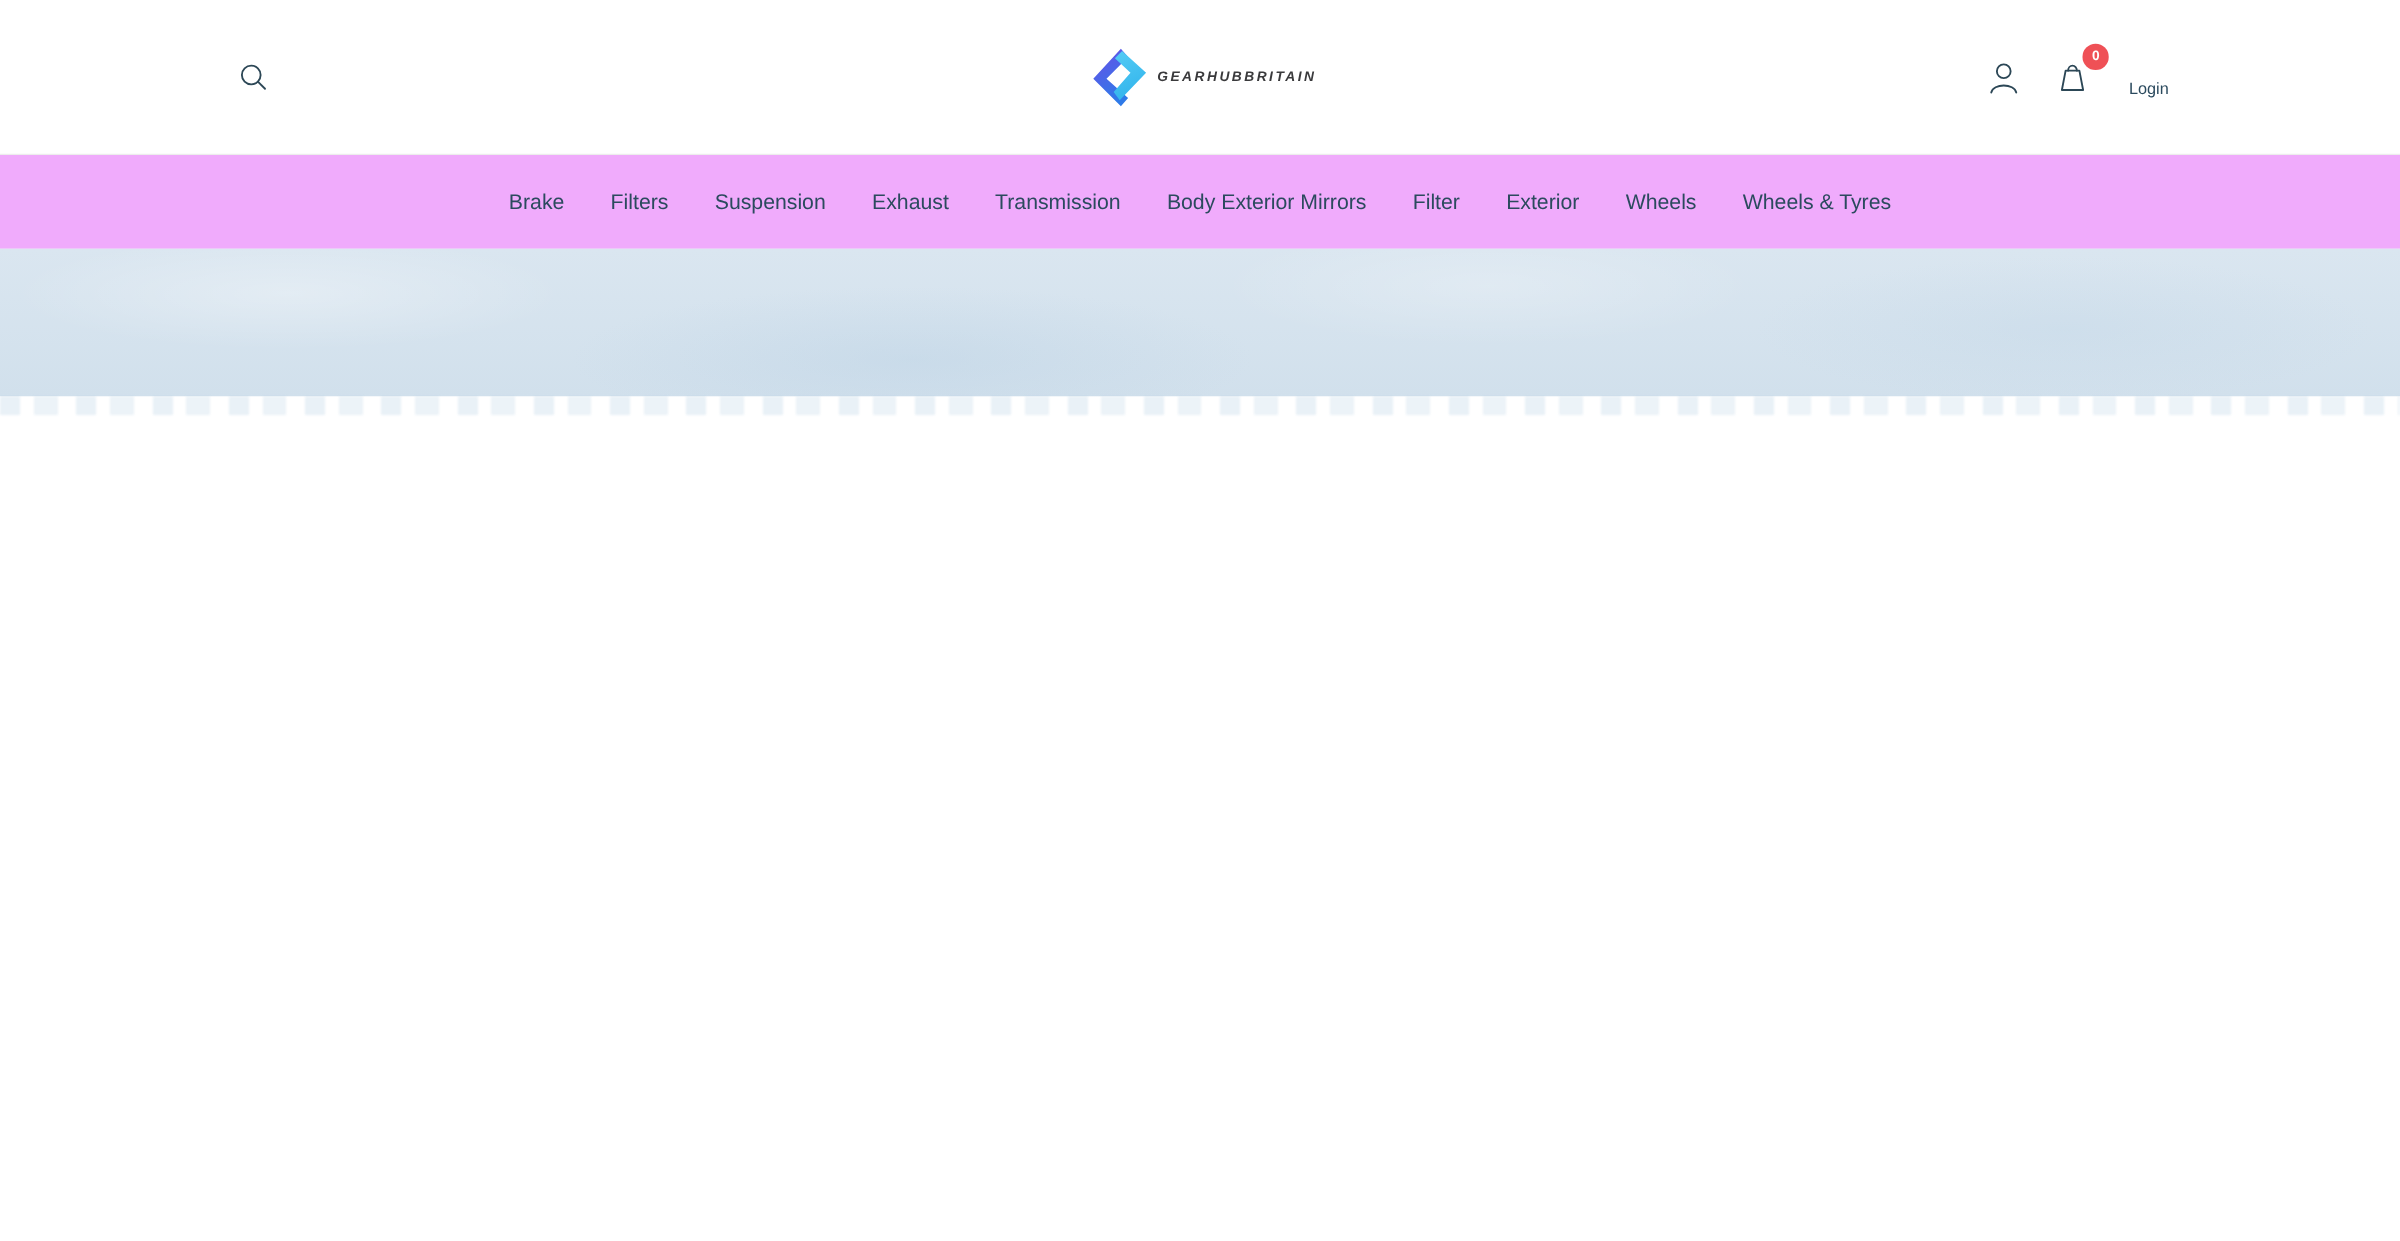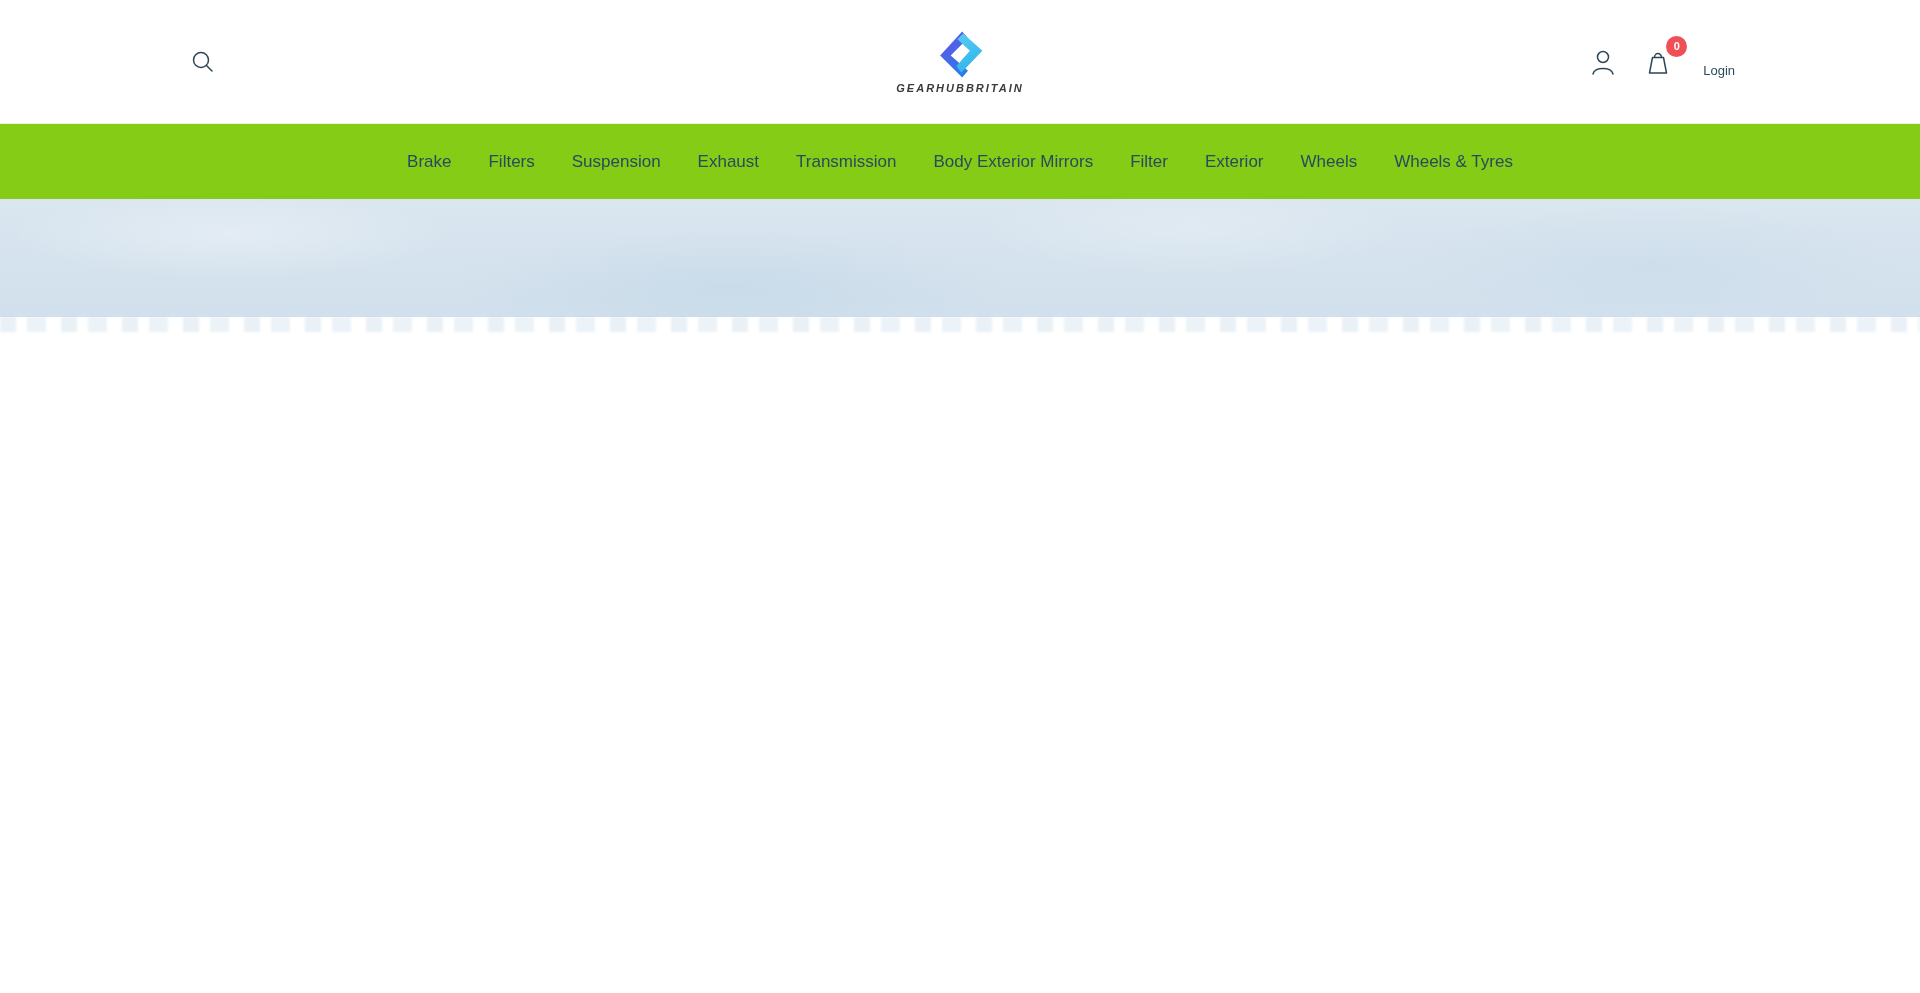--- a/index.html
+++ b/index.html
@@ -40,7 +40,7 @@
     top: 50%;
     transform: translate(-50%, -50%);
     display: flex;
-    flex-direction: column;
+    flex-direction: row;
     align-items: center;
     gap: 3px;
     text-decoration: none;

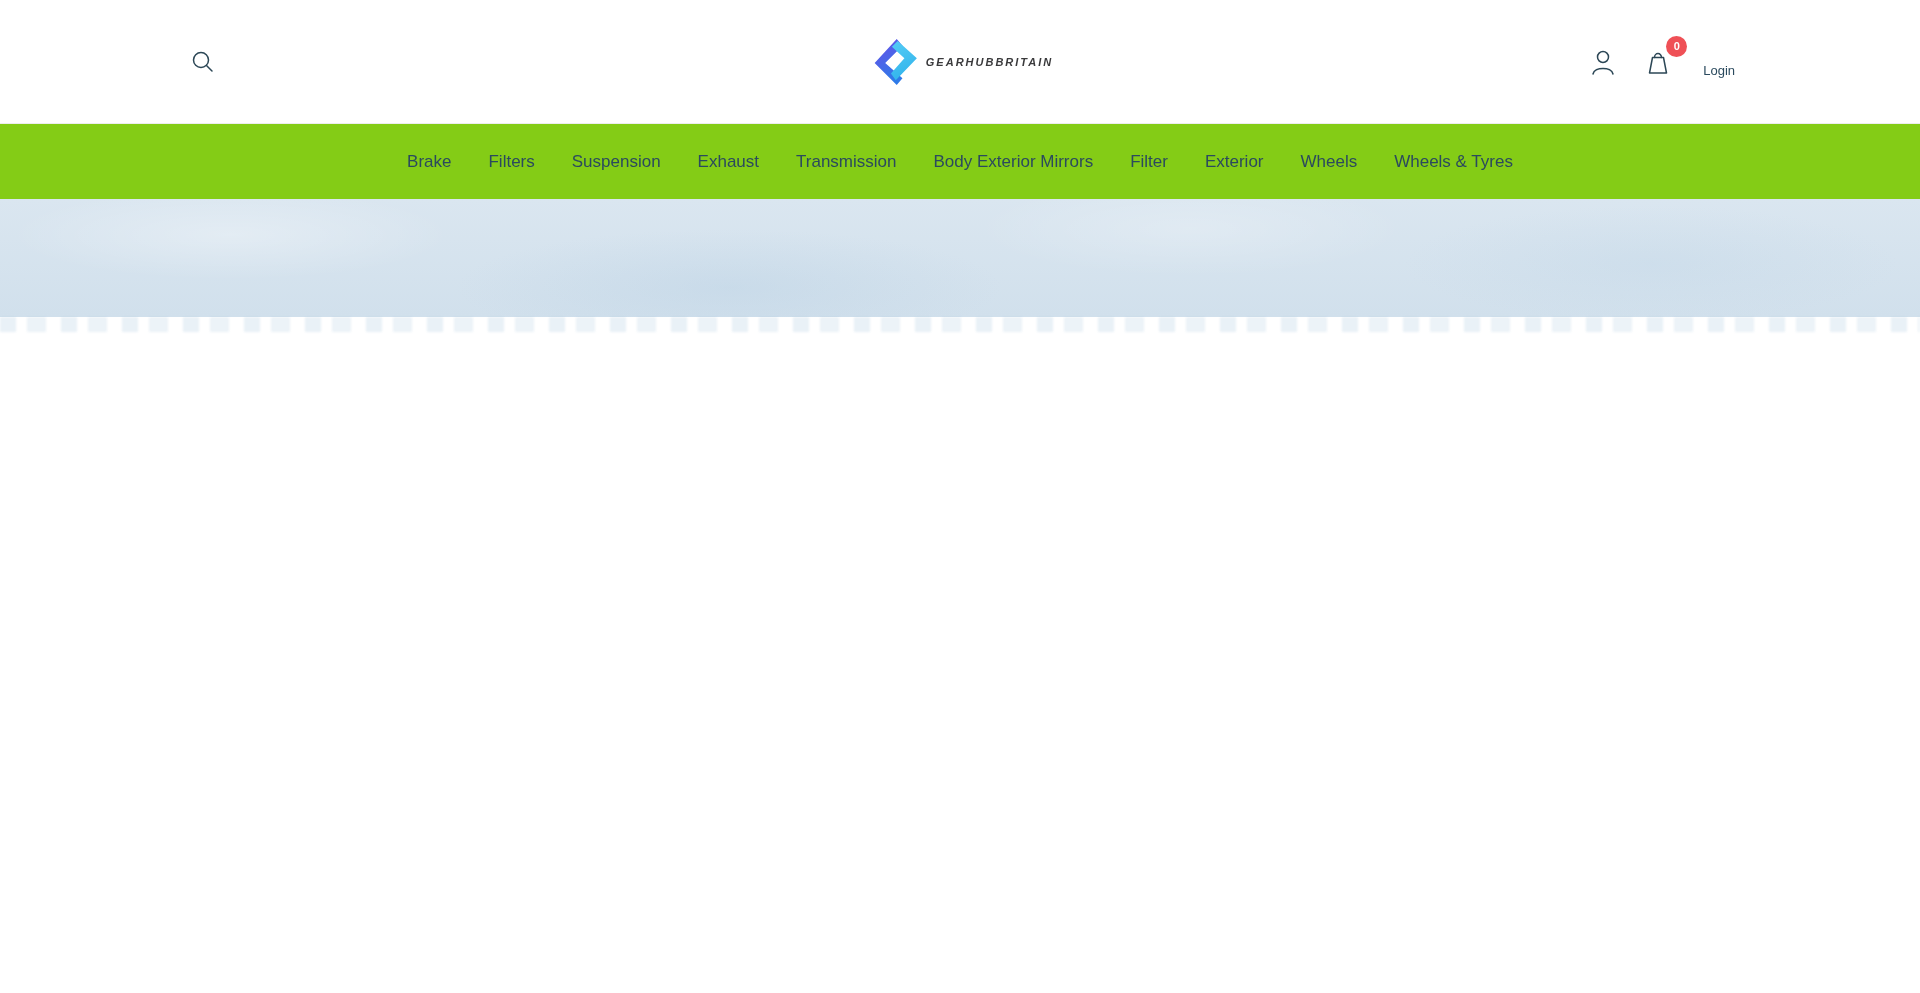--- a/index.html
+++ b/index.html
@@ -88,7 +88,7 @@
   }
 
   
-  .main-nav { background: #84cc16; }
+  .main-nav { background: #f0abfc; }
   .main-nav ul {
     list-style: none;
     display: flex;

